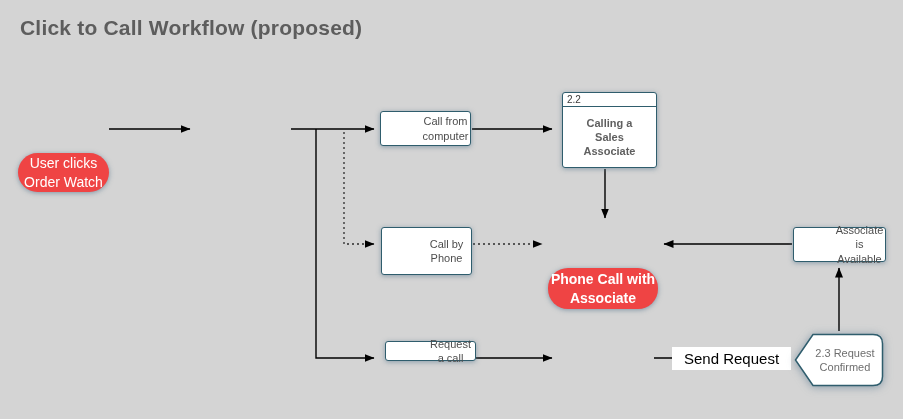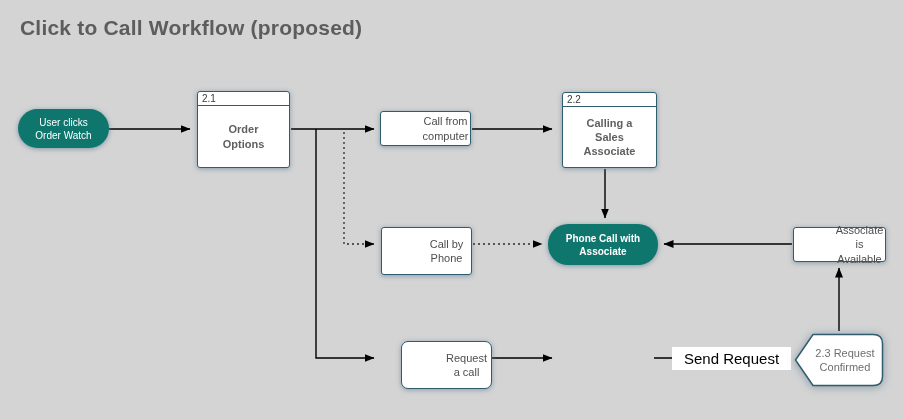--- a/index.html
+++ b/index.html
@@ -99,11 +99,6 @@
 Order Watch</span>
   </div>
 
-  <div class="node box headered" style="left:197px; top:91px; width:93px; height:77px;">
-    <div class="hd">2.1</div>
-    <div class="bd">Order
-Options</div>
-  </div>
 
   <div class="node box" style="left:380px; top:111px; width:91px; height:35px;">
     <span>Call from

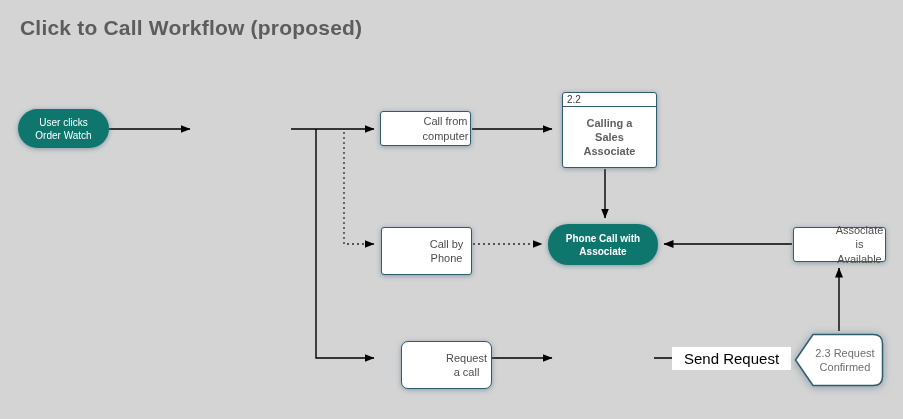--- a/index.html
+++ b/index.html
@@ -43,12 +43,12 @@
     white-space:pre-line; text-align:center; line-height:1.3;
   }
   .pill {
-    background:#0f766e;
+    background:#ef4444;
     border-radius:20px;
     box-shadow:0 1px 5px rgba(96,124,146,0.7);
     display:flex; align-items:center; justify-content:center;
     text-align:center; color:#ffffff;
-    font-size:10px; line-height:1.3; white-space:pre-line;
+    font-size:14px; line-height:1.3; white-space:pre-line;margin-top:44px;
   }
   .pill.bold { font-weight:bold; }
   .edge-label {

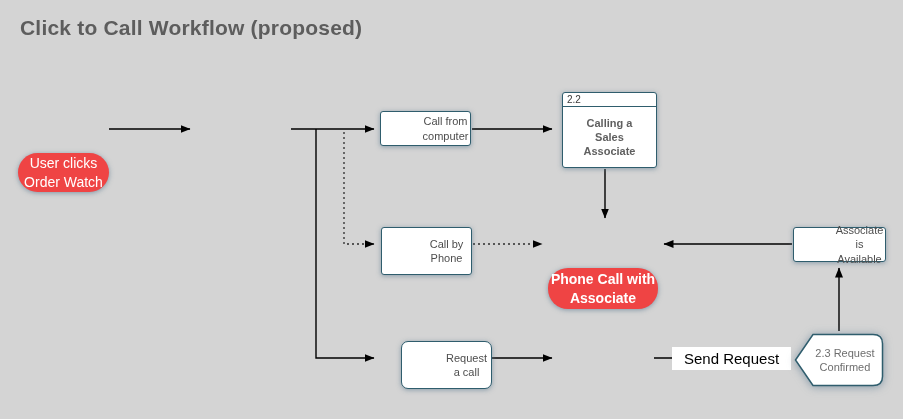--- a/index.html
+++ b/index.html
@@ -126,7 +126,7 @@
 Available</span>
   </div>
 
-  <div class="node box" style="left:401px; top:341px; width:91px; height:48px;border-radius:7px;">
+  <div class="node box" style="left:385px; top:341px; width:91px; height:20px;">
     <span>Request a call</span>
   </div>
 

